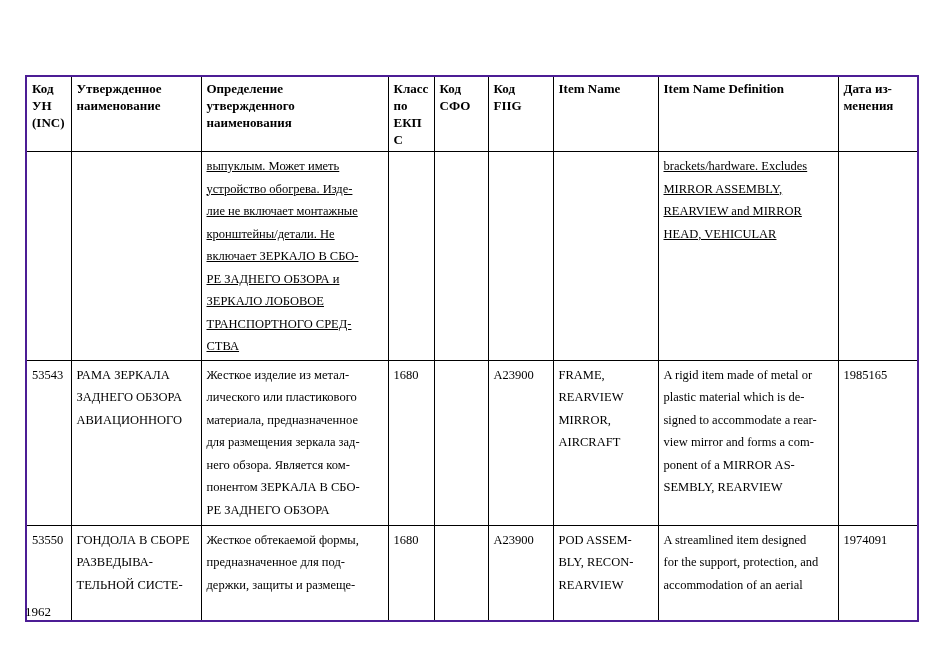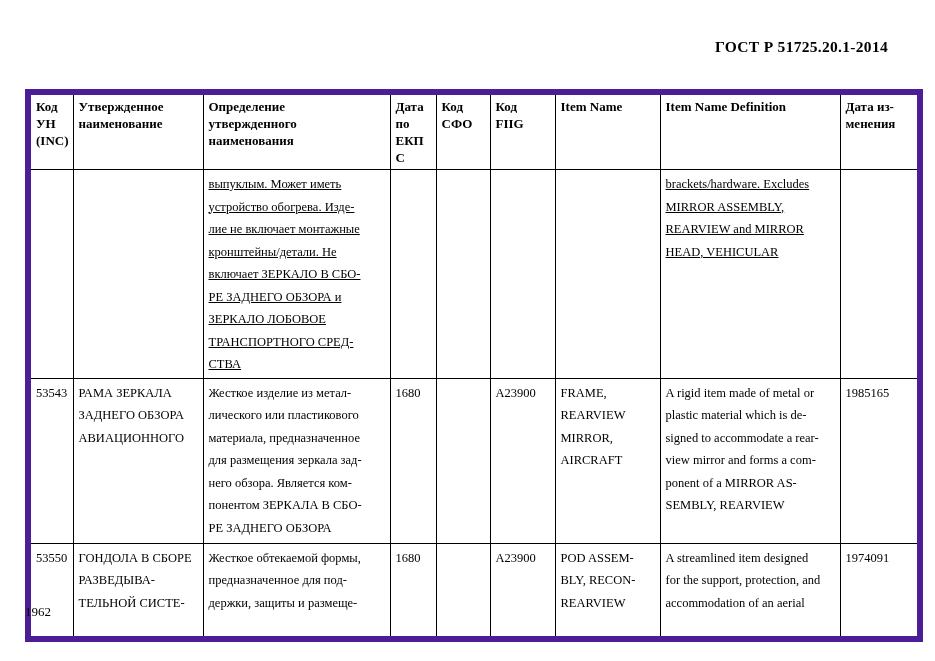--- a/index.html
+++ b/index.html
@@ -65,7 +65,6 @@
 
 <div class="page">
 
-  <div class="doc-header">ГОСТ Р 51725.20.1-2014</div>
 
   <table class="catalog">
     <colgroup>

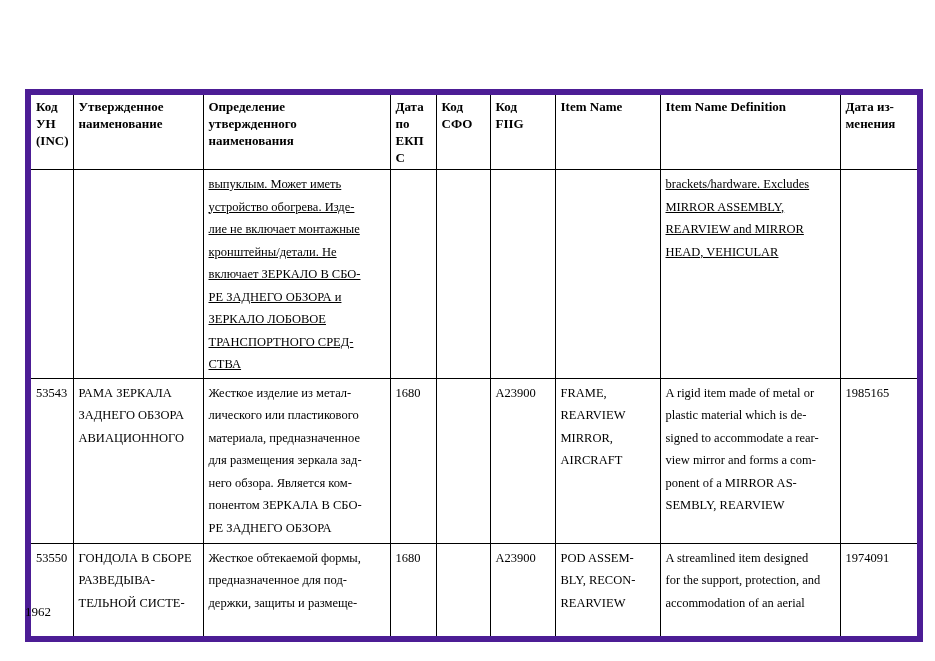--- a/index.html
+++ b/index.html
@@ -24,11 +24,11 @@
   table.catalog {
     position: absolute;
     left: 25px;
-    top: 89px;
+    top: 75px;
     width: 892px;
     border-collapse: collapse;
     table-layout: fixed;
-    border: 6px solid #4c1d95;
+    border: 2px solid #4c1d95;
   }
   table.catalog th, table.catalog td {
     border: 1.6px solid #000000;

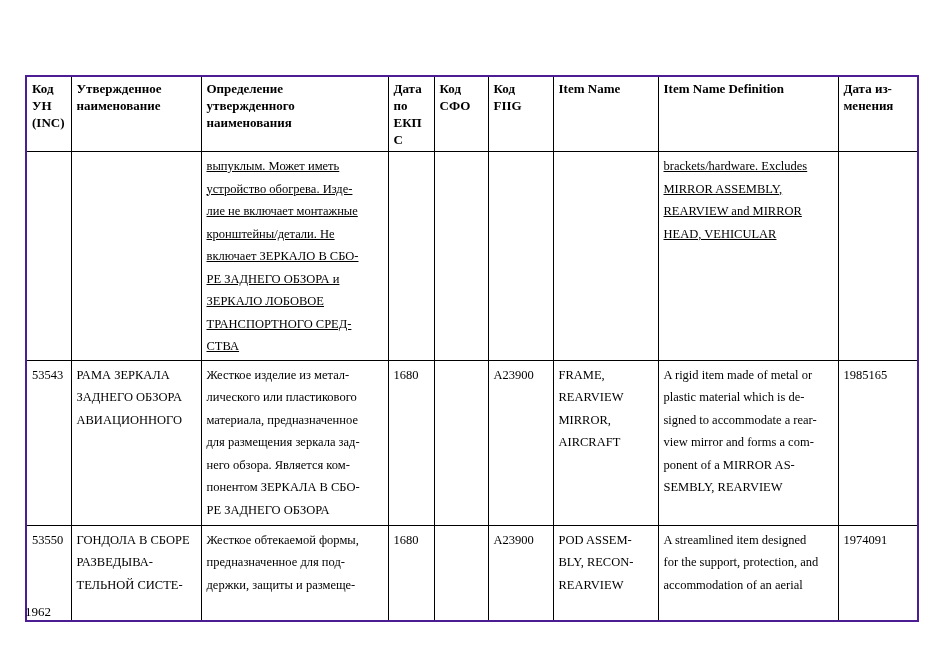--- a/index.html
+++ b/index.html
@@ -88,7 +88,7 @@
         <th>Определение
 утвержденного
 наименования</th>
-        <th>Дата
+        <th>Класс
 по
 ЕКП
 С</th>

